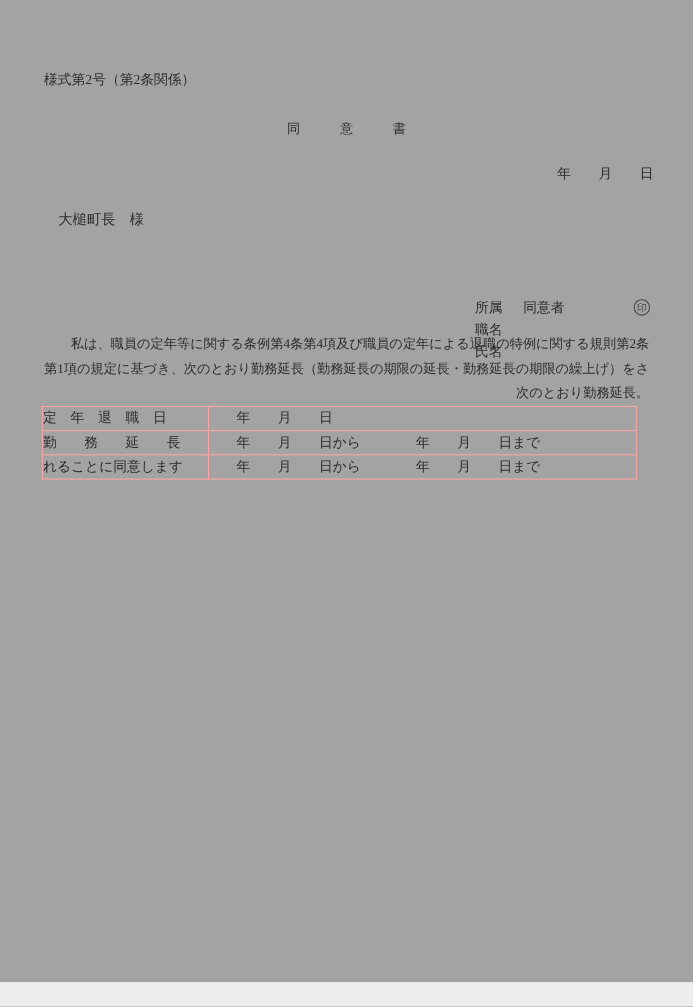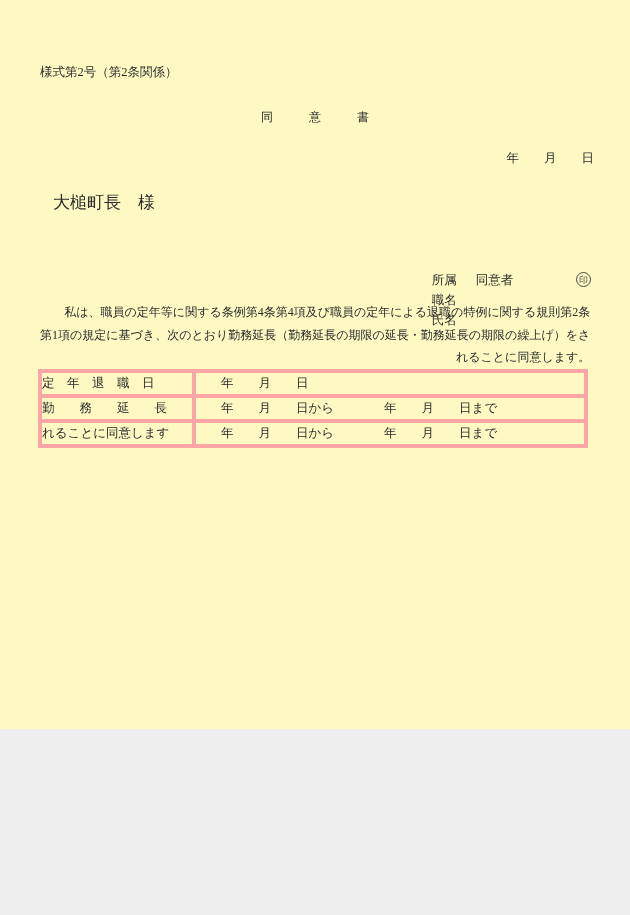--- a/index.html
+++ b/index.html
@@ -6,9 +6,9 @@
   .page {
     position: relative;
     width: 630px;
-    height: 729px;
+    height: 893px;
     margin: 0 auto;
-    background: #fef9c3;
+    background: #a3a3a3;
     color: #2b2b2b;
     font-family: "Liberation Serif", "DejaVu Serif", serif;
     overflow: hidden;

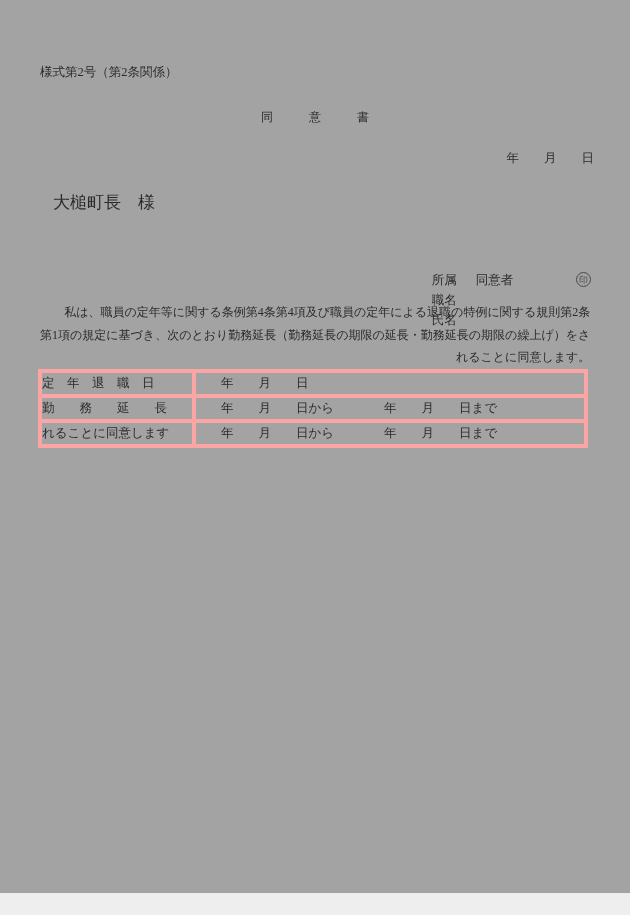--- a/index.html
+++ b/index.html
@@ -37,7 +37,7 @@
   .addressee {
     position: absolute;
     left: 53px; top: 191px;
-    font-size: 17px;
+    font-size: 13px;
     white-space: pre;
   }
   .signer-block {

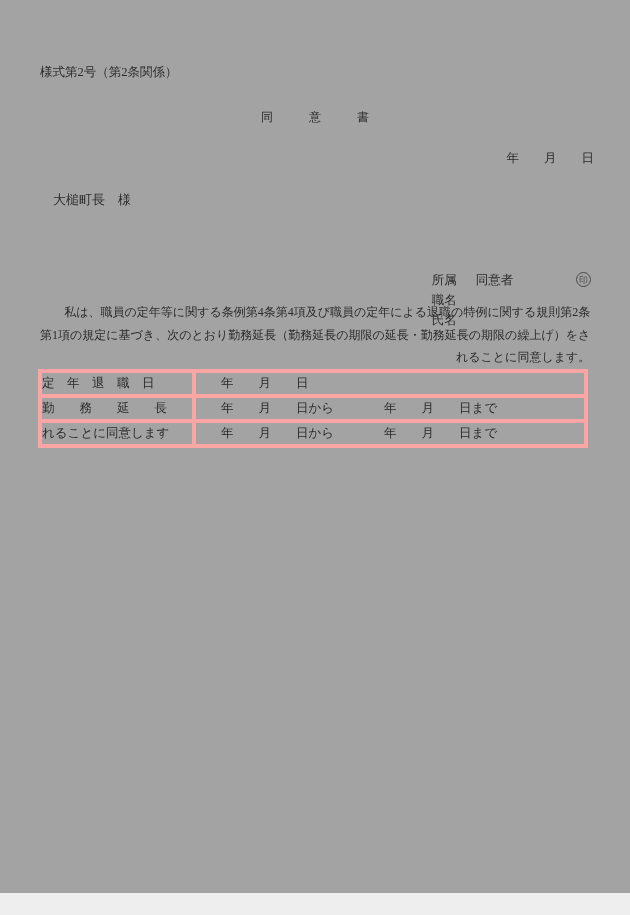--- a/index.html
+++ b/index.html
@@ -126,7 +126,7 @@
   <div class="body-text">
     <div class="body-line">　私は、職員の定年等に関する条例第4条第4項及び職員の定年による退職の特例に関する規則第2条</div>
     <div class="body-line">第1項の規定に基づき、次のとおり勤務延長（勤務延長の期限の延長・勤務延長の期限の繰上げ）をさ</div>
-    <div class="body-line">れることに同意します。</div>
+    <div class="body-line">次のとおり勤務延長。</div>
   </div>
 
   <table class="schedule-table">

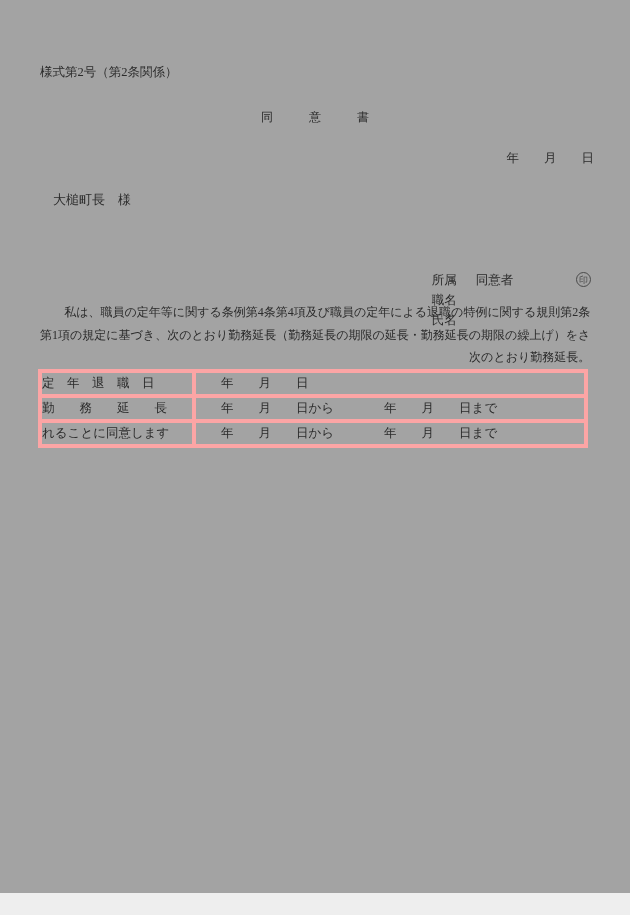--- a/index.html
+++ b/index.html
@@ -85,7 +85,7 @@
     table-layout: fixed;
   }
   .schedule-table td {
-    border: 4px solid #fca5a5;
+    border: 1px solid #fca5a5;
     height: 21px;
     padding: 0;
     white-space: pre;

